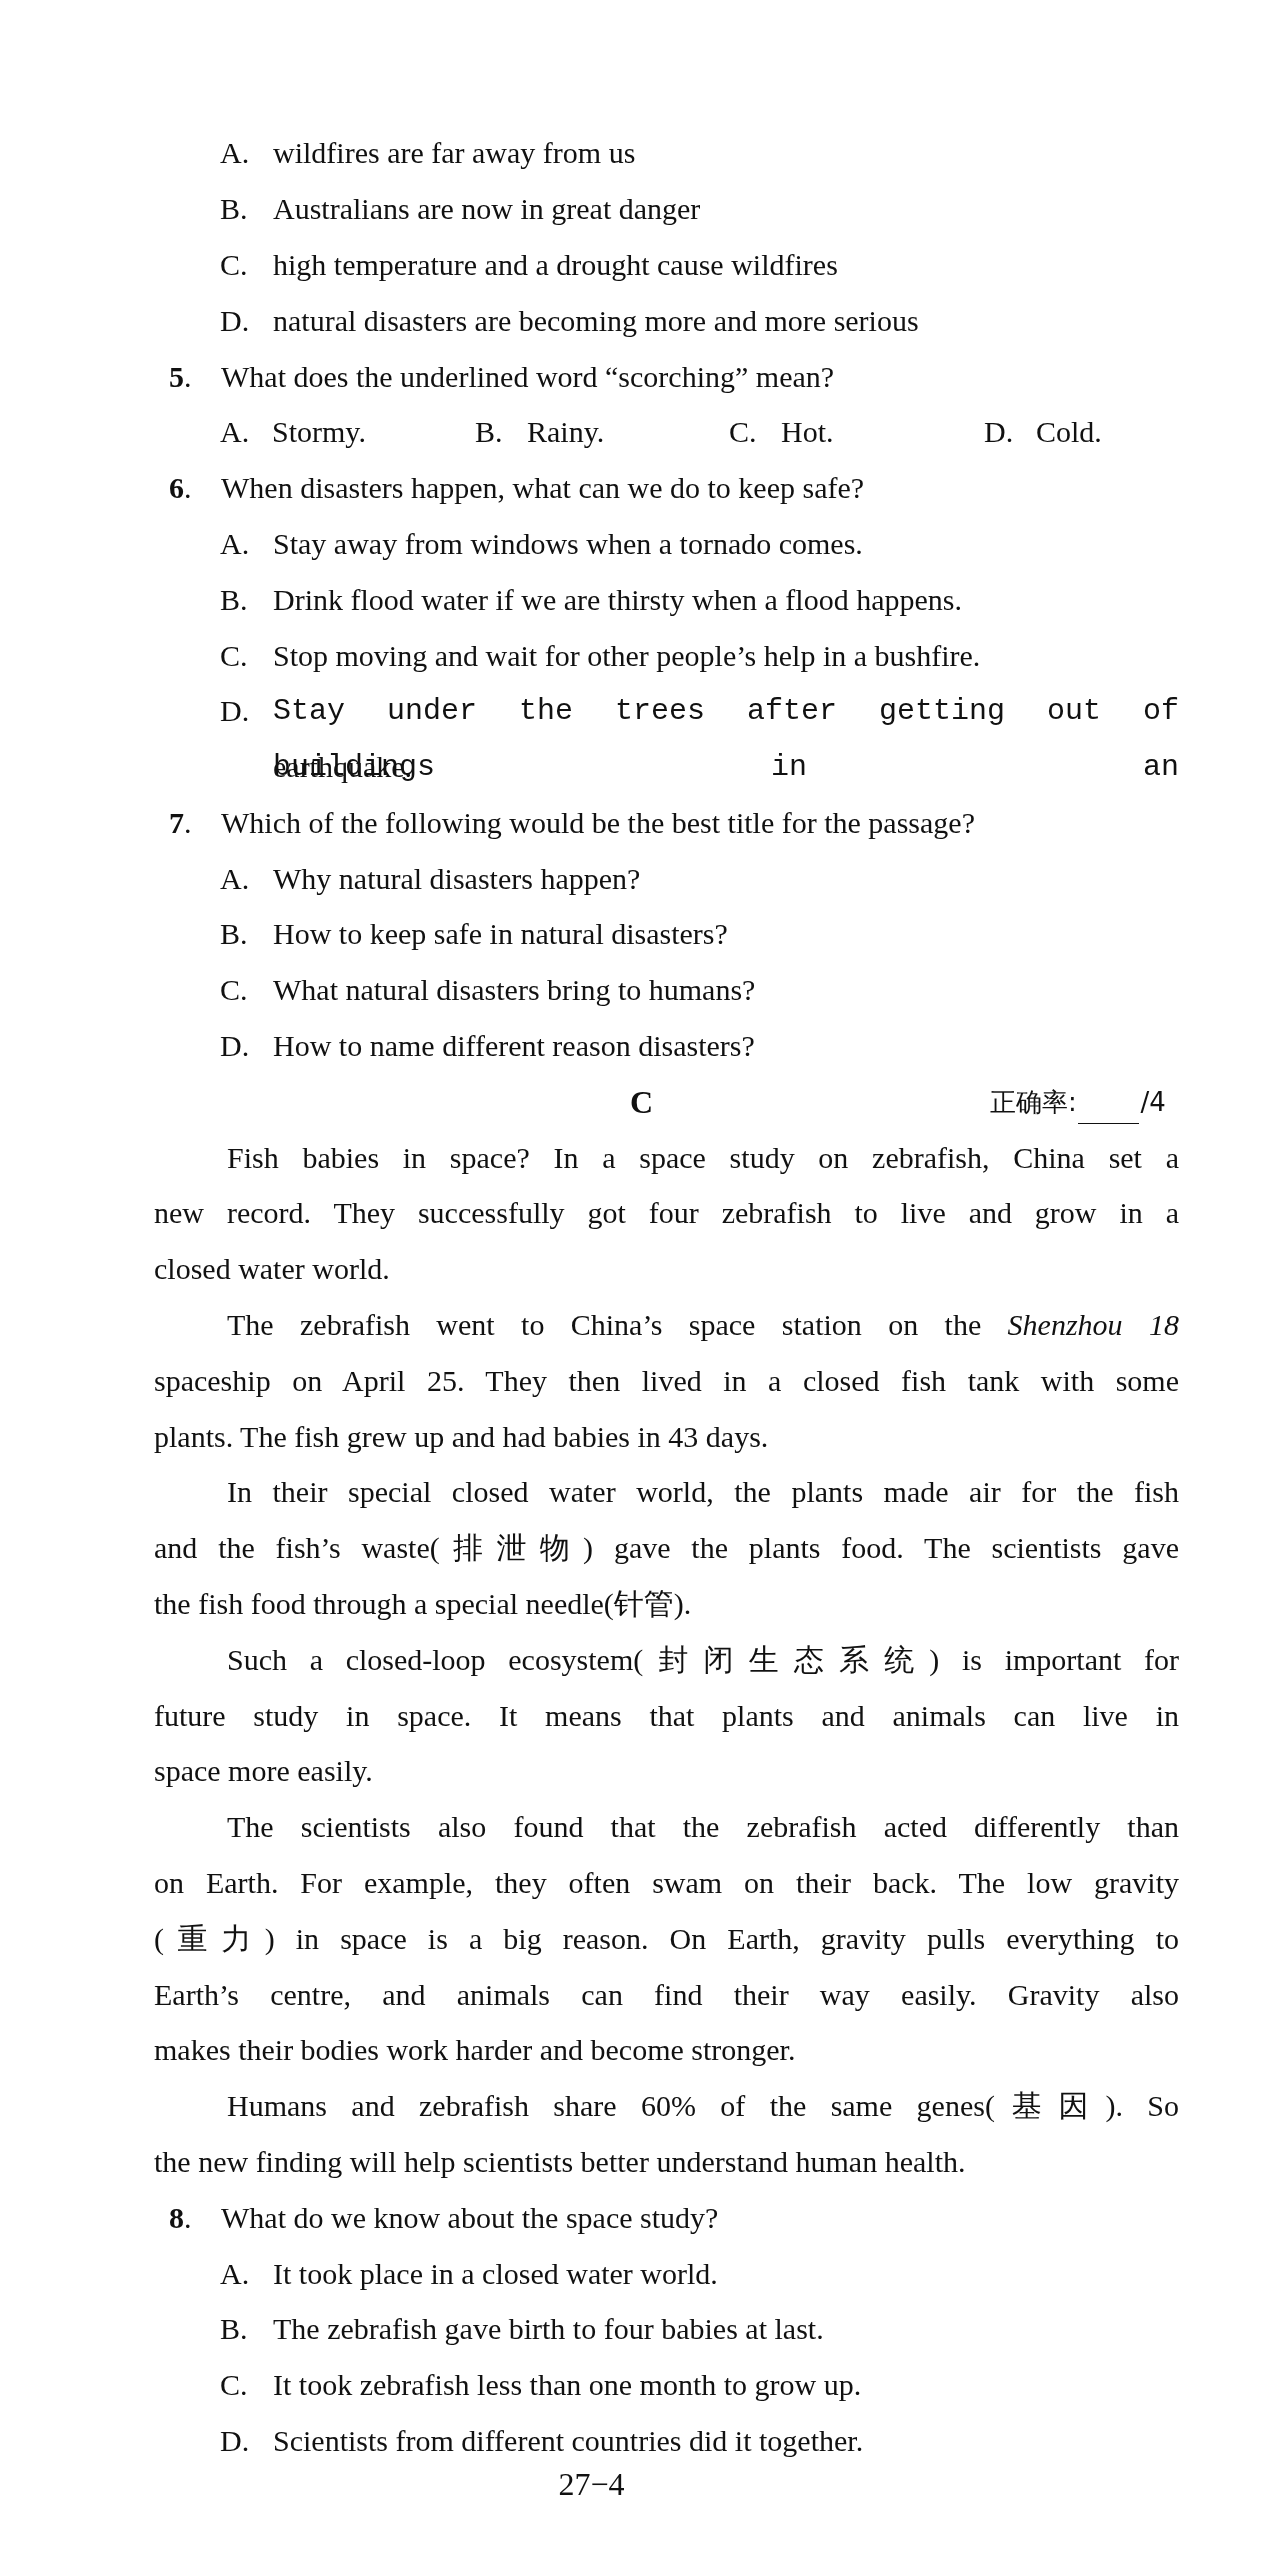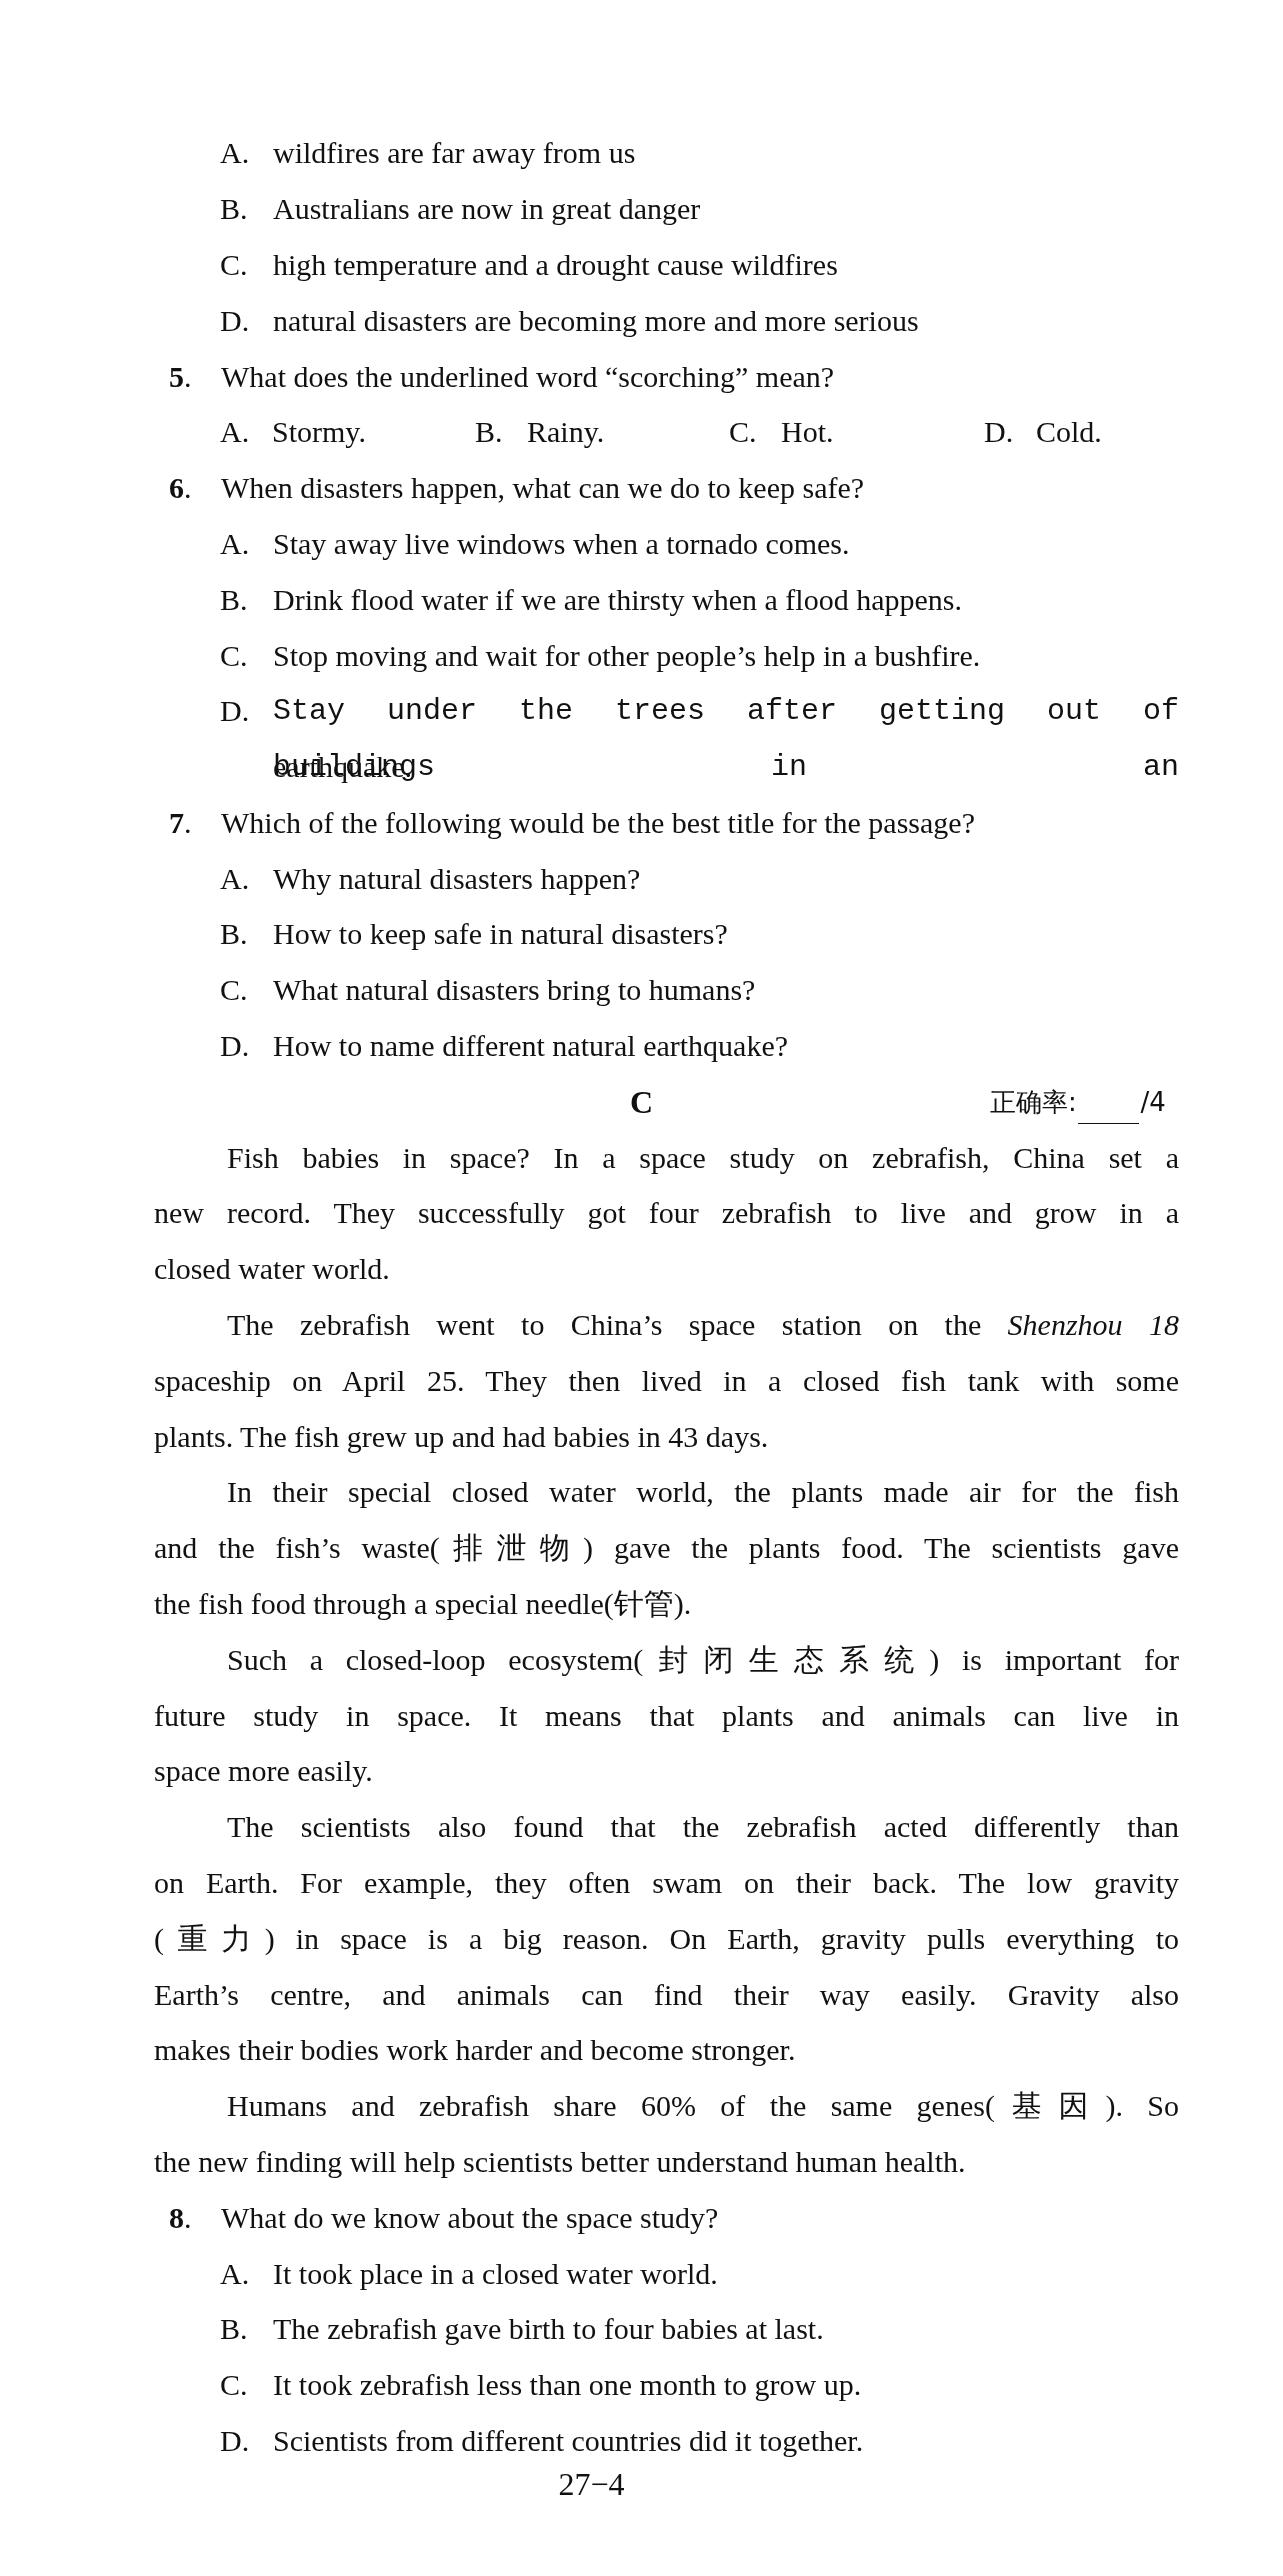--- a/index.html
+++ b/index.html
@@ -76,7 +76,7 @@
   </div>
   <div class="line" style="top:516px">
     <span class="optletter">A.</span>
-    <span class="opttext">Stay away live windows when a tornado comes.</span>
+    <span class="opttext">Stay away from windows when a tornado comes.</span>
   </div>
   <div class="line" style="top:572px">
     <span class="optletter">B.</span>

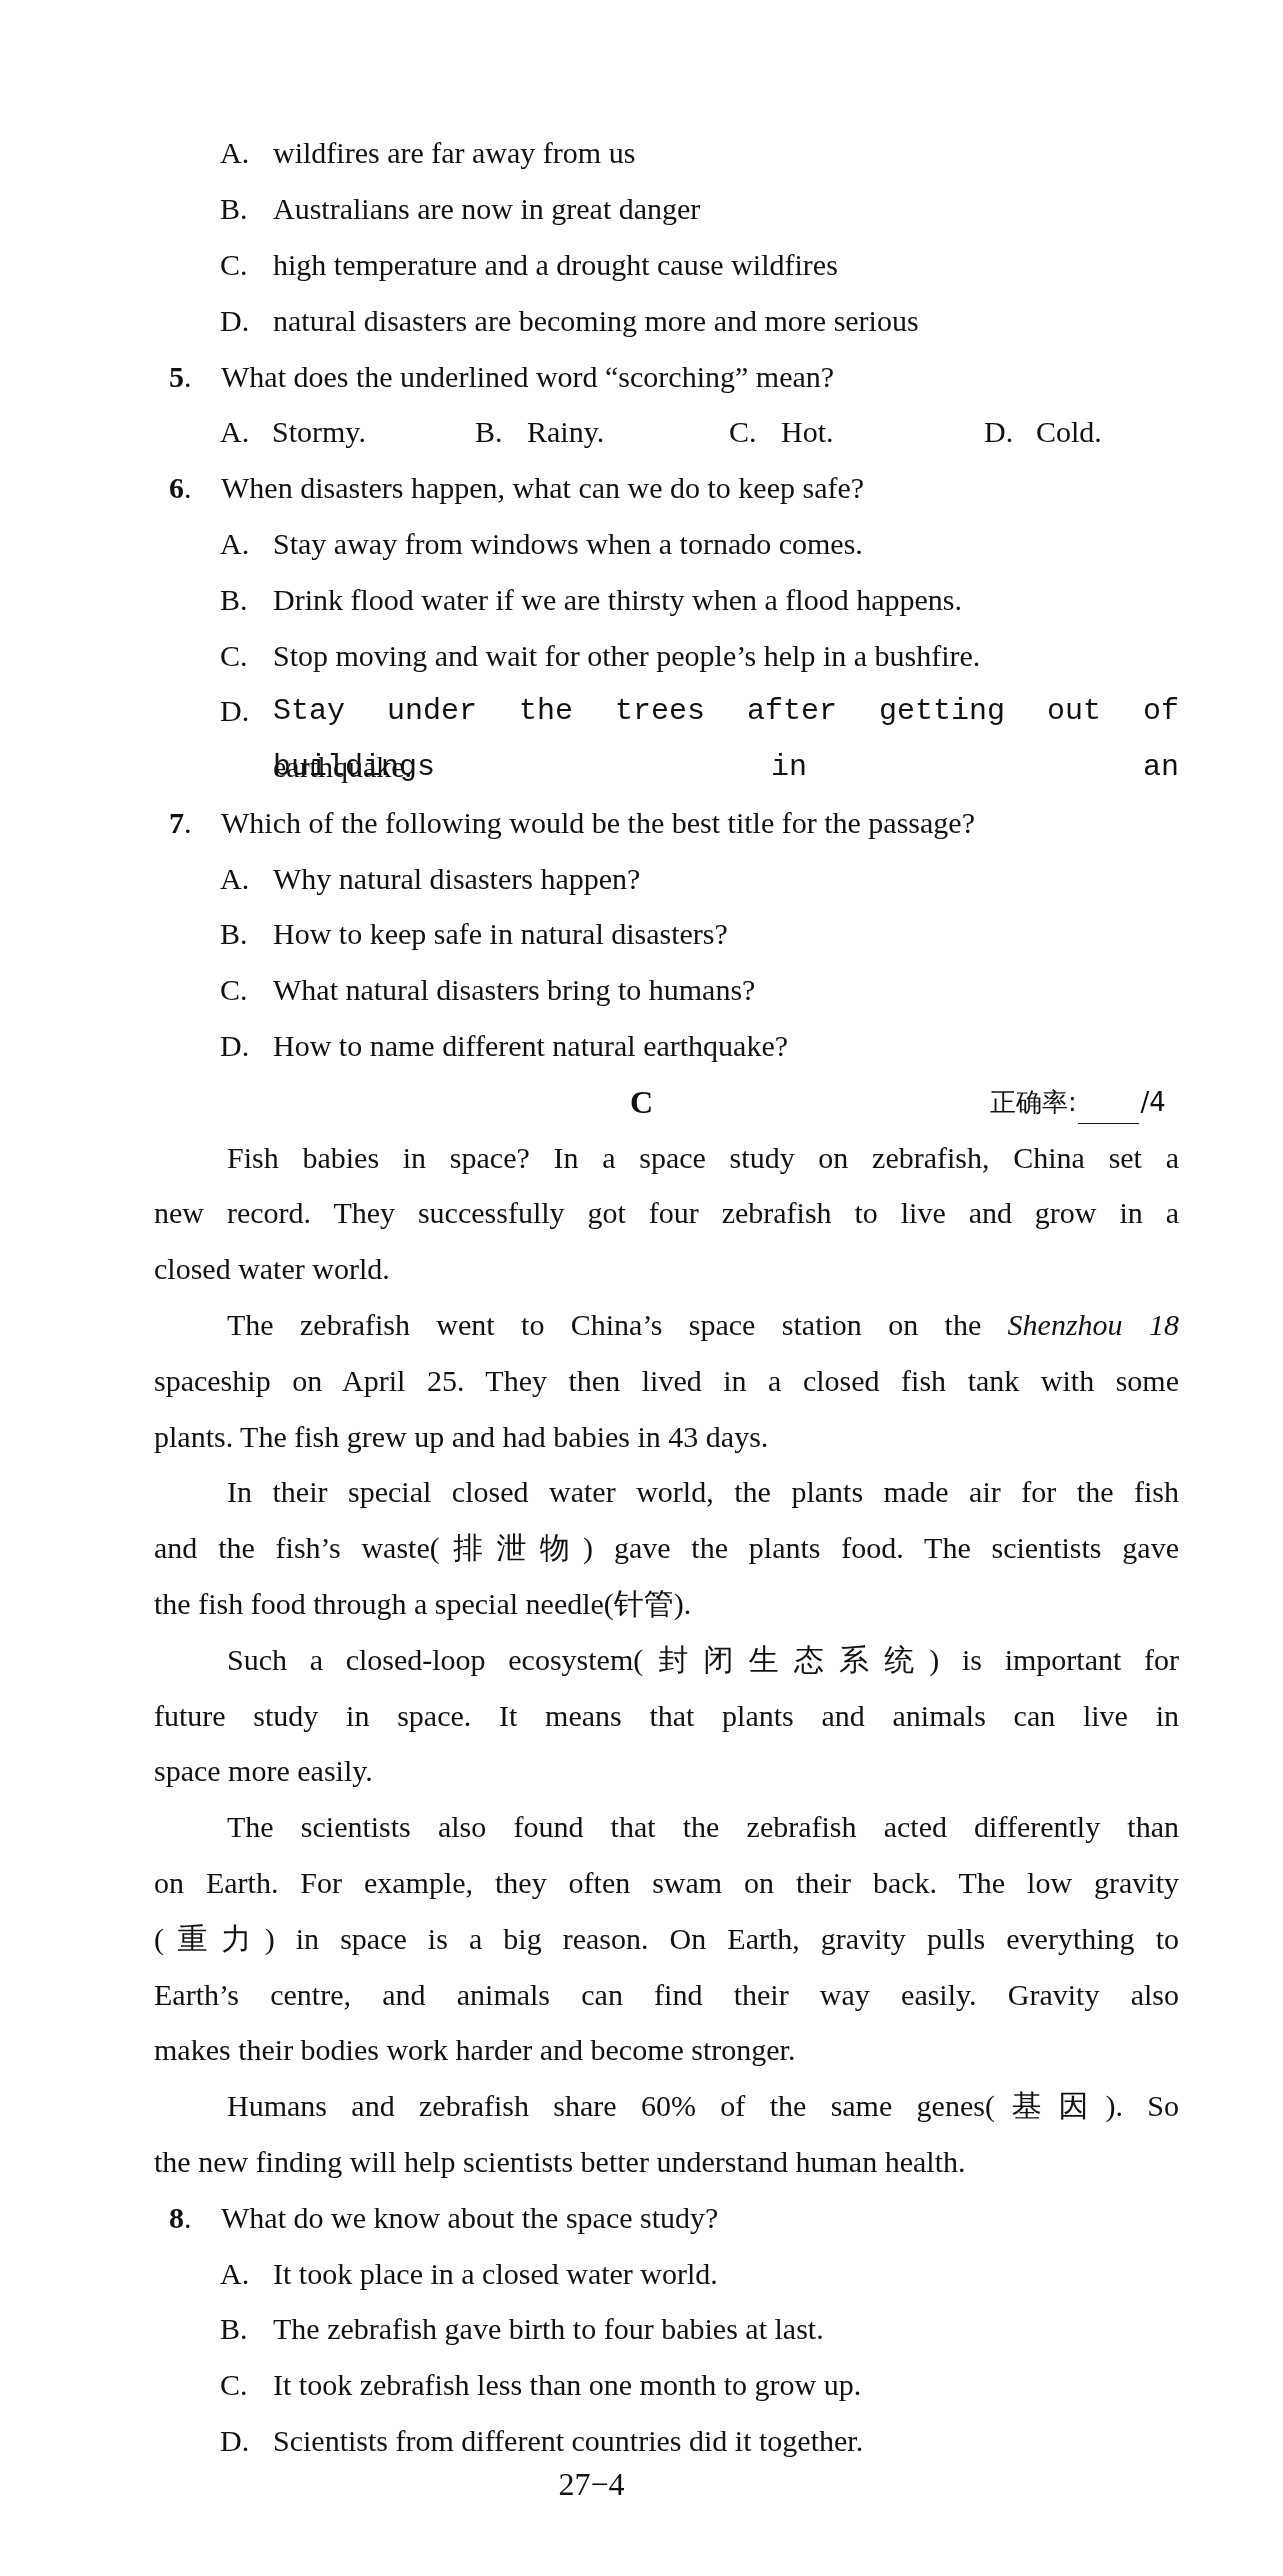--- a/index.html
+++ b/index.html
@@ -112,7 +112,7 @@
   </div>
   <div class="line" style="top:1018px">
     <span class="optletter">D.</span>
-    <span class="opttext">How to name different natural earthquake?</span>
+    <span class="opttext">How to name different reason disasters?</span>
   </div>
 
   <div class="line" style="top:1074px; width:1283px">

